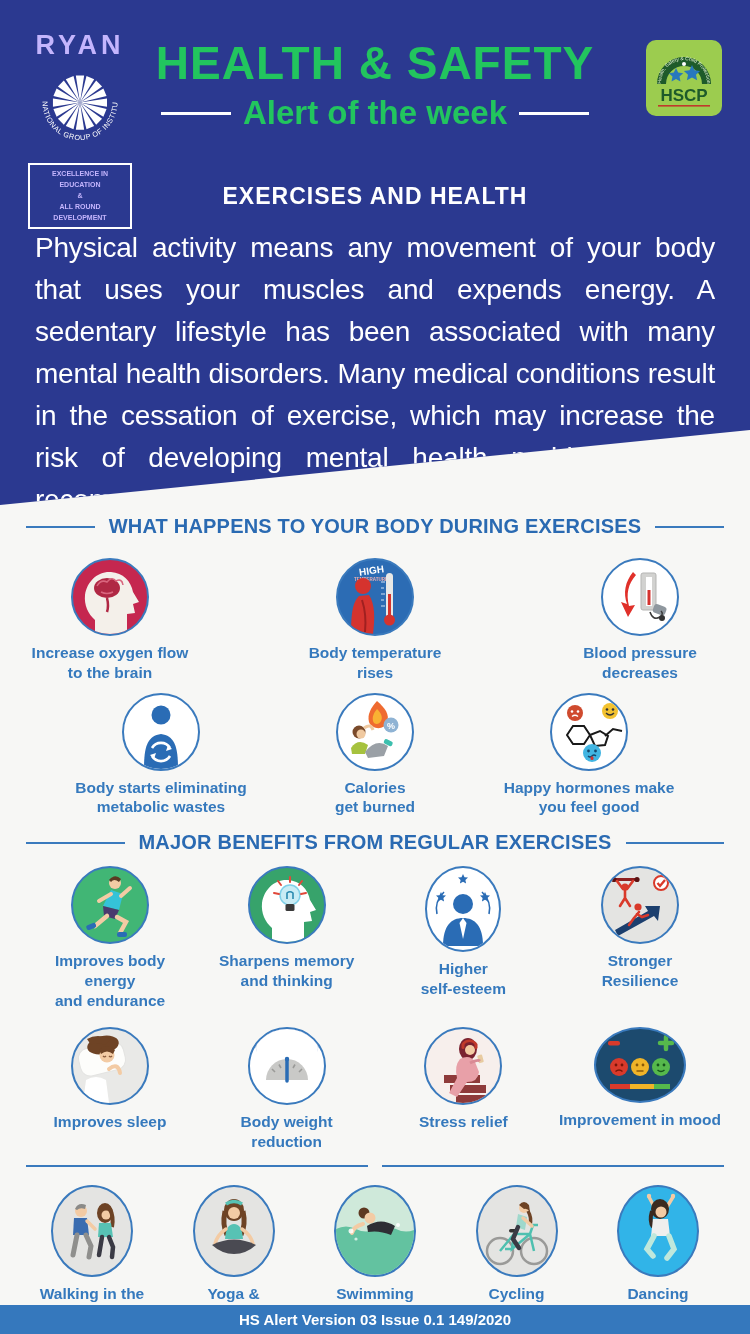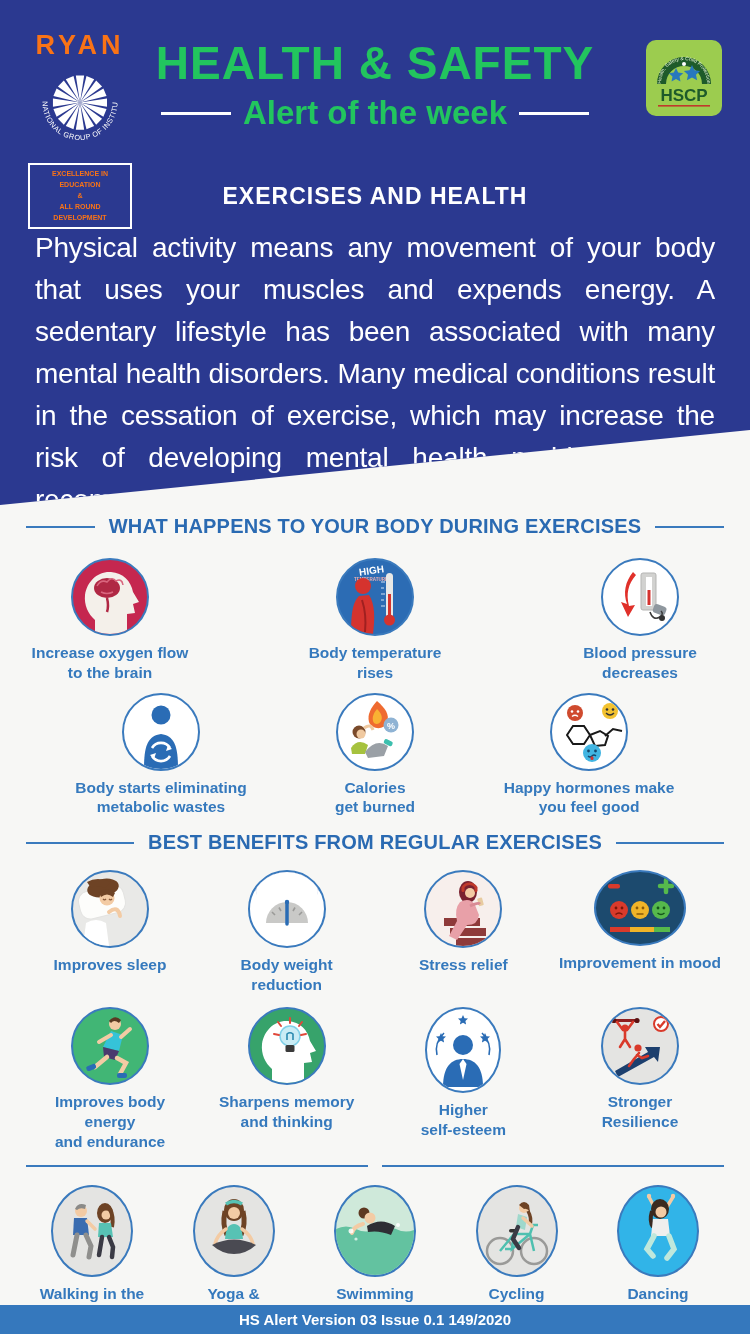--- a/index.html
+++ b/index.html
@@ -8,7 +8,7 @@
   
   .hero{position:relative;width:750px;height:505px;background:#2b3990;
         clip-path:polygon(0 0,100% 0,100% 430px,0 505px);}
-  .ryan{position:absolute;left:28px;top:30px;width:104px;text-align:center;color:#f97316;}
+  .ryan{position:absolute;left:28px;top:30px;width:104px;text-align:center;color:#c4b5fd;}
   .ryan-name{font-size:27px;font-weight:bold;letter-spacing:4px;}
   .ryan-box{border:2px solid #fff;margin-top:2px;padding:3px 2px;font-size:7px;font-weight:bold;line-height:1.6;}
   .center-title{position:absolute;left:0;right:0;top:36px;text-align:center;color:#22c55e;}

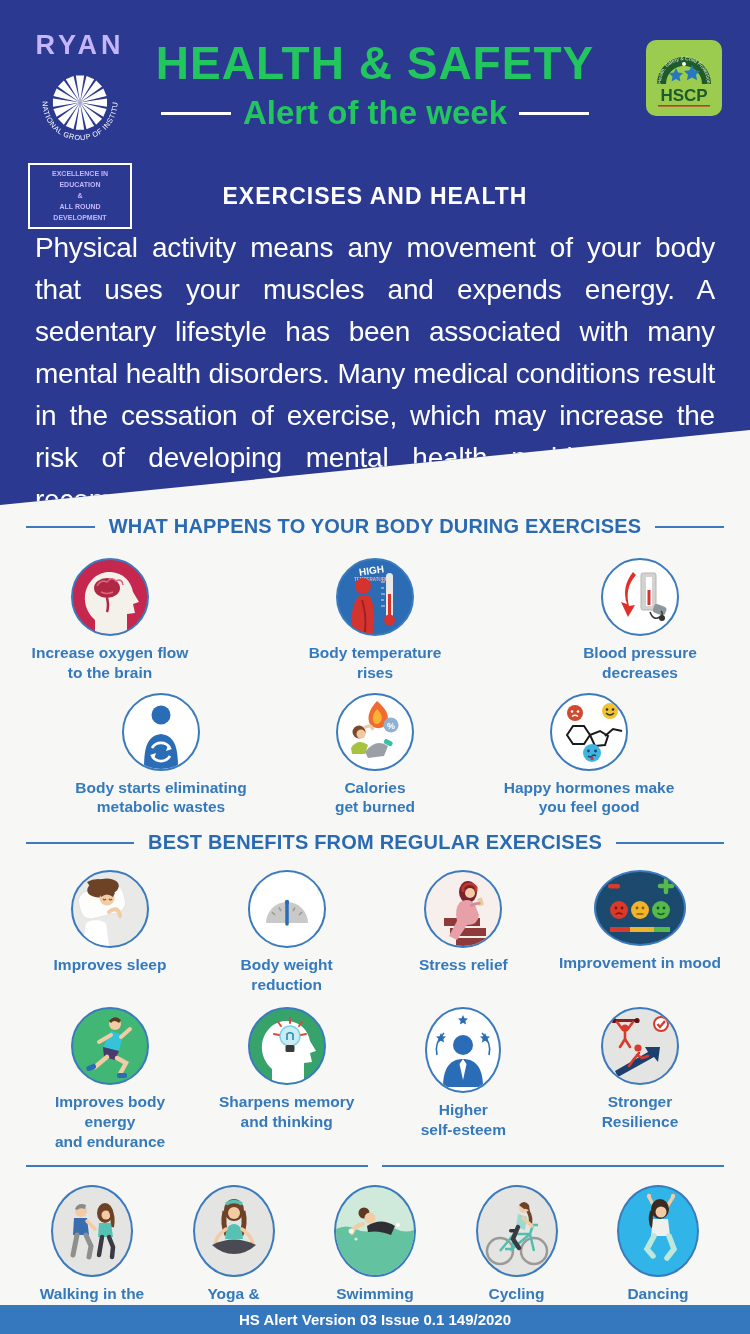--- a/index.html
+++ b/index.html
@@ -232,7 +232,7 @@
 
   <div class="section-title-row mt14">
     <span class="stline"></span>
-    <span class="sttext">BEST BENEFITS FROM REGULAR EXERCISES</span>
+    <span class="sttext">MAJOR BENEFITS FROM REGULAR EXERCISES</span>
     <span class="stline"></span>
   </div>
 

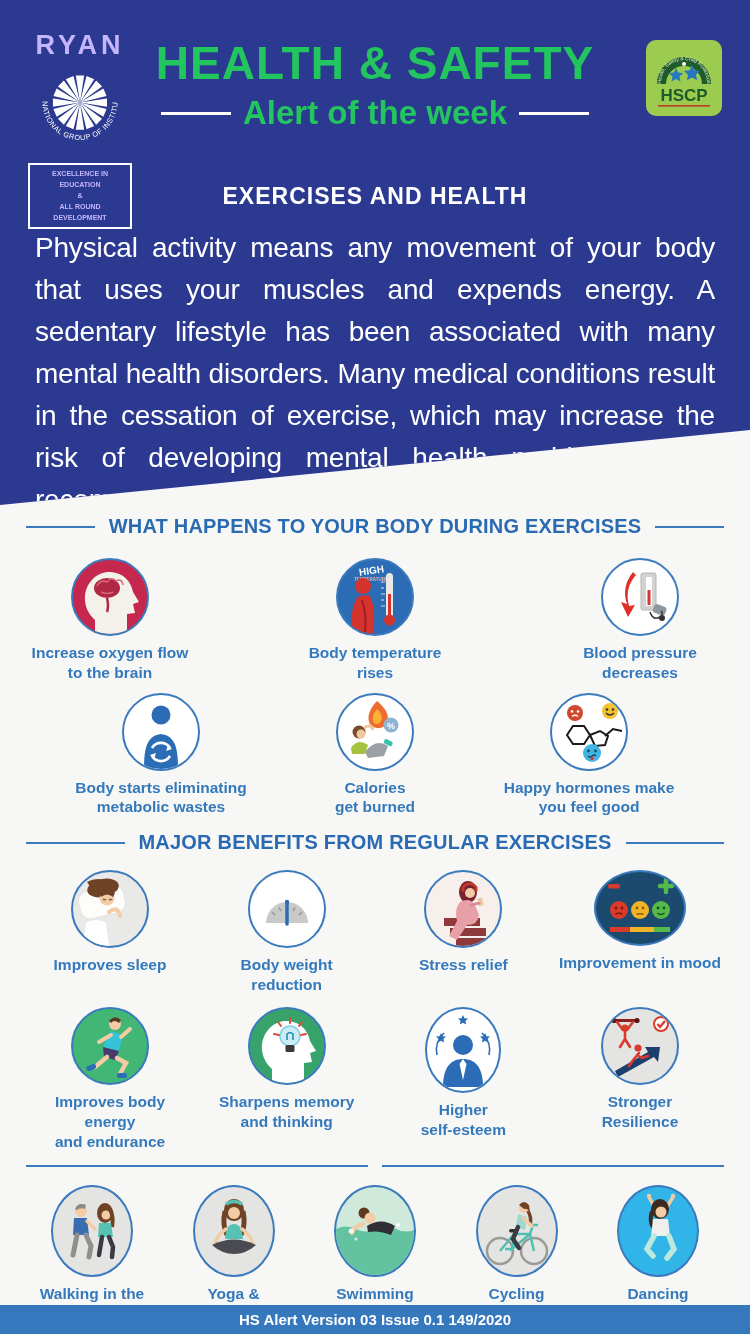--- a/index.html
+++ b/index.html
@@ -236,6 +236,75 @@
     <span class="stline"></span>
   </div>
 
+  <div class="row mt12">
+    <div class="card">
+      <div class="circ" style="background: rgb(65, 182, 117);">
+        <svg viewBox="0 0 74 74">
+          <circle cx="42" cy="15" r="6" fill="#f3cba4"></circle>
+          <path d="M36 12 q6 -7 12 -1 l-2 3 q-5 -4 -8 0 z" fill="#5a3a22"></path>
+          <path d="M30 38 L38 22 L50 26 L46 42 Z" fill="#35c3d8"></path>
+          <path d="M38 26 L26 33 M48 28 L57 20" stroke="#f3cba4" stroke-width="4" stroke-linecap="round"></path>
+          <path d="M30 38 L46 42 L42 51 L31 48 Z" fill="#4a3a6e"></path>
+          <path d="M34 48 L22 58 M44 49 L53 54 L47 65" stroke="#f3cba4" stroke-width="4.5" stroke-linecap="round" fill="none"></path>
+          <rect x="13" y="56" width="10" height="5" rx="2" fill="#2a6cb5" transform="rotate(-22 18 58)"></rect>
+          <rect x="44" y="64" width="10" height="5" rx="2" fill="#2a6cb5"></rect>
+        </svg>
+      </div>
+      <div class="lbl">Improves body energy
+and endurance</div>
+    </div>
+    <div class="card">
+      <div class="circ" style="background: rgb(55, 163, 107);">
+        <svg viewBox="0 0 74 74">
+          <path d="M22 74 L22 60 C15 54 11 45 12 35 C14 21 25 11 38 12 C50 13 58 21 60 32 L66 42 L60 44 L62 53 L54 54 L54 74 Z" fill="#fff"></path>
+          <circle cx="40" cy="27" r="10" fill="#c9ecf5" stroke="#7fd0e8" stroke-width="1.5"></circle>
+          <path d="M37 31 v-6 q3 -2.5 6 0 v6" stroke="#2a8ab0" stroke-width="1.6" fill="none"></path>
+          <rect x="35.5" y="36" width="9" height="7" rx="1.5" fill="#3a3a3a"></rect>
+          <g stroke="#e0483a" stroke-width="2" stroke-linecap="round">
+            <path d="M28 13 l3 4 M40 9 v5 M52 13 l-3 4 M56 25 l-5 1 M24 25 l5 1"></path>
+          </g>
+        </svg>
+      </div>
+      <div class="lbl">Sharpens memory
+and thinking</div>
+    </div>
+    <div class="card">
+      <div class="circ tall" style="background: rgb(255, 255, 255);">
+        <svg viewBox="0 0 72 82">
+          <g fill="#2a6cb5">
+            <path d="M14 24 l1.5 3.2 3.5 .4 -2.6 2.4 .7 3.5 -3.1 -1.8 -3.1 1.8 .7 -3.5 -2.6 -2.4 3.5 -.4 Z"></path>
+            <path d="M36 6 l1.5 3.2 3.5 .4 -2.6 2.4 .7 3.5 -3.1 -1.8 -3.1 1.8 .7 -3.5 -2.6 -2.4 3.5 -.4 Z"></path>
+            <path d="M58 24 l1.5 3.2 3.5 .4 -2.6 2.4 .7 3.5 -3.1 -1.8 -3.1 1.8 .7 -3.5 -2.6 -2.4 3.5 -.4 Z"></path>
+          </g>
+          <path d="M10 46 q-3 -12 7 -22 M62 46 q3 -12 -7 -22" stroke="#2a6cb5" stroke-width="1.6" fill="none"></path>
+          <circle cx="36" cy="36" r="10" fill="#2a6cb5"></circle>
+          <path d="M16 78 C16 58 24 50 36 50 C48 50 56 58 56 78 Z" fill="#2a6cb5"></path>
+          <path d="M36 50 l3.5 5 -3.5 16 -3.5 -16 z" fill="#fff"></path>
+        </svg>
+      </div>
+      <div class="lbl">Higher
+self-esteem</div>
+    </div>
+    <div class="card">
+      <div class="circ" style="background: rgb(228, 228, 226);">
+        <svg viewBox="0 0 74 74">
+          <rect x="10" y="10" width="25" height="3" rx="1.5" fill="#8e1f1f"></rect>
+          <circle cx="11" cy="11.5" r="2.6" fill="#5a1212"></circle>
+            <circle cx="34" cy="11.5" r="2.6" fill="#5a1212"></circle>
+          <circle cx="22" cy="19" r="3.6" fill="#d93a2b"></circle>
+          <path d="M14 13 L20 21 M30 13 L24 21 M22 22 v8 M22 30 l-5 8 M22 30 l5 8" stroke="#d93a2b" stroke-width="2.6" fill="none" stroke-linecap="round"></path>
+          <circle cx="58" cy="15" r="7" fill="#fff" stroke="#d93a2b" stroke-width="2"></circle>
+          <path d="M54.5 15 l2.5 3 5 -6" stroke="#d93a2b" stroke-width="2.4" fill="none"></path>
+          <path d="M12 62 L45 43 l-3 -5 15 0 -2 15 -4 -5 L15 68 Z" fill="#1c3f6e"></path>
+          <circle cx="35" cy="39" r="3.6" fill="#d93a2b"></circle>
+          <path d="M31 50 l5 -6 M34 46 l5 3 6 -2 M31 50 l-5 7" stroke="#d93a2b" stroke-width="2.6" fill="none" stroke-linecap="round"></path>
+        </svg>
+      </div>
+      <div class="lbl">Stronger
+Resilience</div>
+    </div>
+  </div>
+
   <div class="row mt16">
     <div class="card">
       <div class="circ" style="background: rgb(233, 233, 231);">
@@ -307,75 +376,6 @@
     </div>
   </div>
 
-  <div class="row mt12">
-    <div class="card">
-      <div class="circ" style="background: rgb(65, 182, 117);">
-        <svg viewBox="0 0 74 74">
-          <circle cx="42" cy="15" r="6" fill="#f3cba4"></circle>
-          <path d="M36 12 q6 -7 12 -1 l-2 3 q-5 -4 -8 0 z" fill="#5a3a22"></path>
-          <path d="M30 38 L38 22 L50 26 L46 42 Z" fill="#35c3d8"></path>
-          <path d="M38 26 L26 33 M48 28 L57 20" stroke="#f3cba4" stroke-width="4" stroke-linecap="round"></path>
-          <path d="M30 38 L46 42 L42 51 L31 48 Z" fill="#4a3a6e"></path>
-          <path d="M34 48 L22 58 M44 49 L53 54 L47 65" stroke="#f3cba4" stroke-width="4.5" stroke-linecap="round" fill="none"></path>
-          <rect x="13" y="56" width="10" height="5" rx="2" fill="#2a6cb5" transform="rotate(-22 18 58)"></rect>
-          <rect x="44" y="64" width="10" height="5" rx="2" fill="#2a6cb5"></rect>
-        </svg>
-      </div>
-      <div class="lbl">Improves body energy
-and endurance</div>
-    </div>
-    <div class="card">
-      <div class="circ" style="background: rgb(55, 163, 107);">
-        <svg viewBox="0 0 74 74">
-          <path d="M22 74 L22 60 C15 54 11 45 12 35 C14 21 25 11 38 12 C50 13 58 21 60 32 L66 42 L60 44 L62 53 L54 54 L54 74 Z" fill="#fff"></path>
-          <circle cx="40" cy="27" r="10" fill="#c9ecf5" stroke="#7fd0e8" stroke-width="1.5"></circle>
-          <path d="M37 31 v-6 q3 -2.5 6 0 v6" stroke="#2a8ab0" stroke-width="1.6" fill="none"></path>
-          <rect x="35.5" y="36" width="9" height="7" rx="1.5" fill="#3a3a3a"></rect>
-          <g stroke="#e0483a" stroke-width="2" stroke-linecap="round">
-            <path d="M28 13 l3 4 M40 9 v5 M52 13 l-3 4 M56 25 l-5 1 M24 25 l5 1"></path>
-          </g>
-        </svg>
-      </div>
-      <div class="lbl">Sharpens memory
-and thinking</div>
-    </div>
-    <div class="card">
-      <div class="circ tall" style="background: rgb(255, 255, 255);">
-        <svg viewBox="0 0 72 82">
-          <g fill="#2a6cb5">
-            <path d="M14 24 l1.5 3.2 3.5 .4 -2.6 2.4 .7 3.5 -3.1 -1.8 -3.1 1.8 .7 -3.5 -2.6 -2.4 3.5 -.4 Z"></path>
-            <path d="M36 6 l1.5 3.2 3.5 .4 -2.6 2.4 .7 3.5 -3.1 -1.8 -3.1 1.8 .7 -3.5 -2.6 -2.4 3.5 -.4 Z"></path>
-            <path d="M58 24 l1.5 3.2 3.5 .4 -2.6 2.4 .7 3.5 -3.1 -1.8 -3.1 1.8 .7 -3.5 -2.6 -2.4 3.5 -.4 Z"></path>
-          </g>
-          <path d="M10 46 q-3 -12 7 -22 M62 46 q3 -12 -7 -22" stroke="#2a6cb5" stroke-width="1.6" fill="none"></path>
-          <circle cx="36" cy="36" r="10" fill="#2a6cb5"></circle>
-          <path d="M16 78 C16 58 24 50 36 50 C48 50 56 58 56 78 Z" fill="#2a6cb5"></path>
-          <path d="M36 50 l3.5 5 -3.5 16 -3.5 -16 z" fill="#fff"></path>
-        </svg>
-      </div>
-      <div class="lbl">Higher
-self-esteem</div>
-    </div>
-    <div class="card">
-      <div class="circ" style="background: rgb(228, 228, 226);">
-        <svg viewBox="0 0 74 74">
-          <rect x="10" y="10" width="25" height="3" rx="1.5" fill="#8e1f1f"></rect>
-          <circle cx="11" cy="11.5" r="2.6" fill="#5a1212"></circle>
-            <circle cx="34" cy="11.5" r="2.6" fill="#5a1212"></circle>
-          <circle cx="22" cy="19" r="3.6" fill="#d93a2b"></circle>
-          <path d="M14 13 L20 21 M30 13 L24 21 M22 22 v8 M22 30 l-5 8 M22 30 l5 8" stroke="#d93a2b" stroke-width="2.6" fill="none" stroke-linecap="round"></path>
-          <circle cx="58" cy="15" r="7" fill="#fff" stroke="#d93a2b" stroke-width="2"></circle>
-          <path d="M54.5 15 l2.5 3 5 -6" stroke="#d93a2b" stroke-width="2.4" fill="none"></path>
-          <path d="M12 62 L45 43 l-3 -5 15 0 -2 15 -4 -5 L15 68 Z" fill="#1c3f6e"></path>
-          <circle cx="35" cy="39" r="3.6" fill="#d93a2b"></circle>
-          <path d="M31 50 l5 -6 M34 46 l5 3 6 -2 M31 50 l-5 7" stroke="#d93a2b" stroke-width="2.6" fill="none" stroke-linecap="round"></path>
-        </svg>
-      </div>
-      <div class="lbl">Stronger
-Resilience</div>
-    </div>
-  </div>
-
   <div class="section-title-row mt14">
     <span class="stline"></span>
     <span class="stline"></span>

